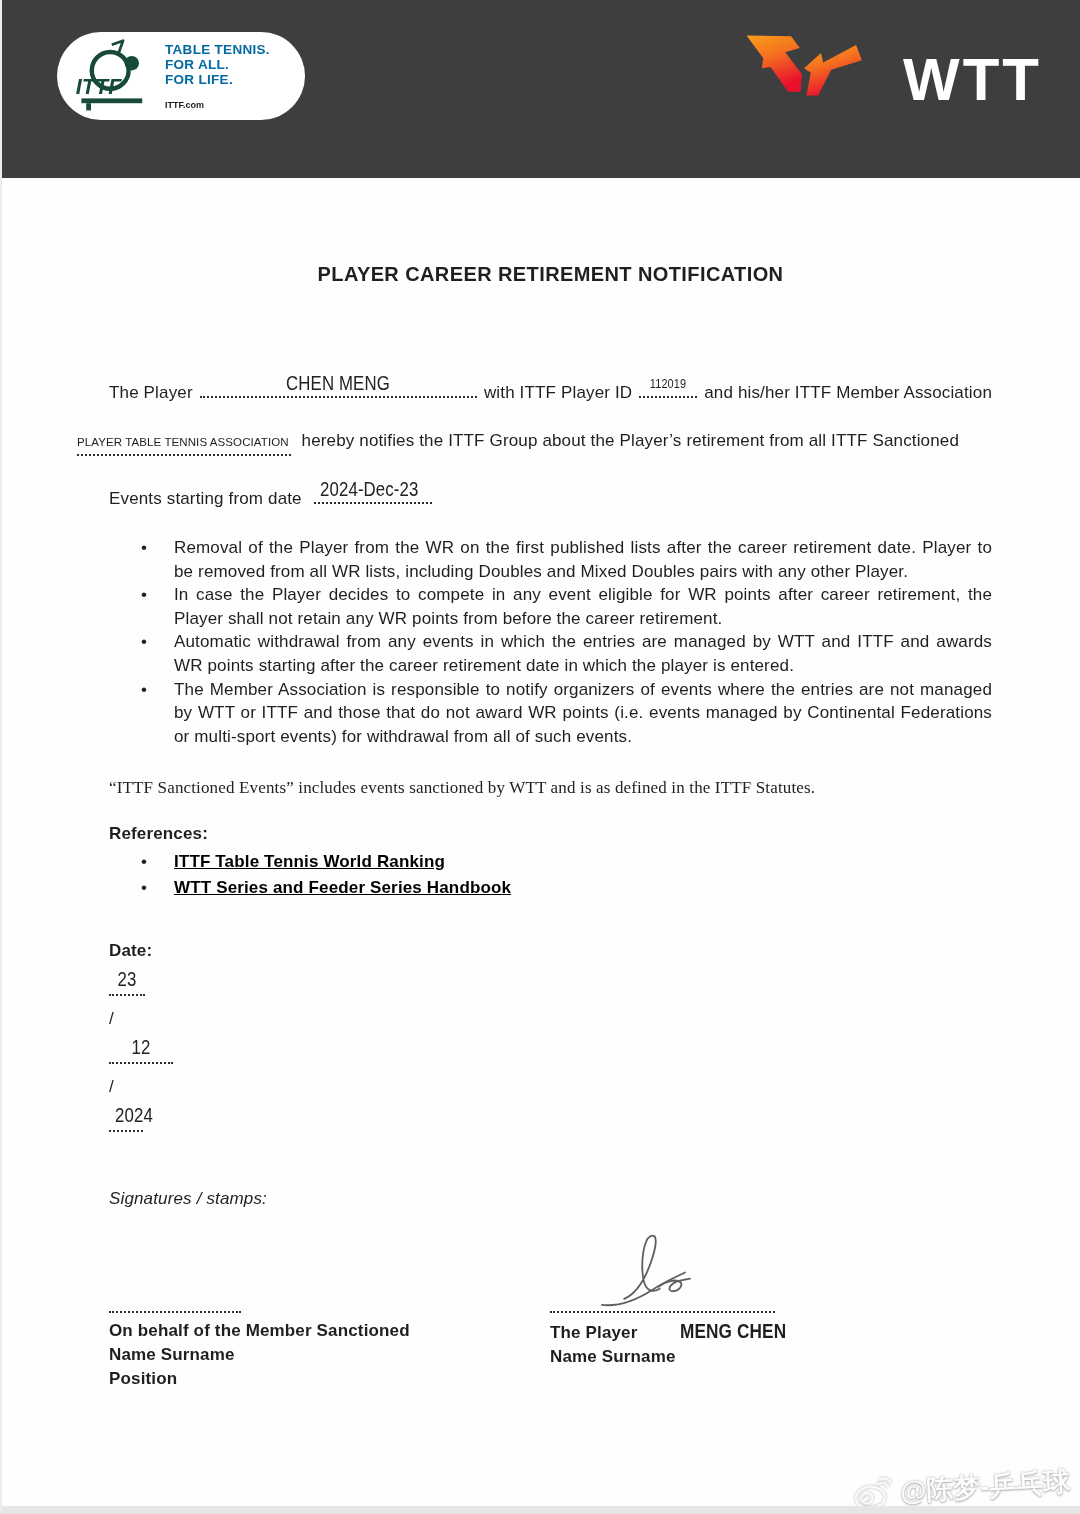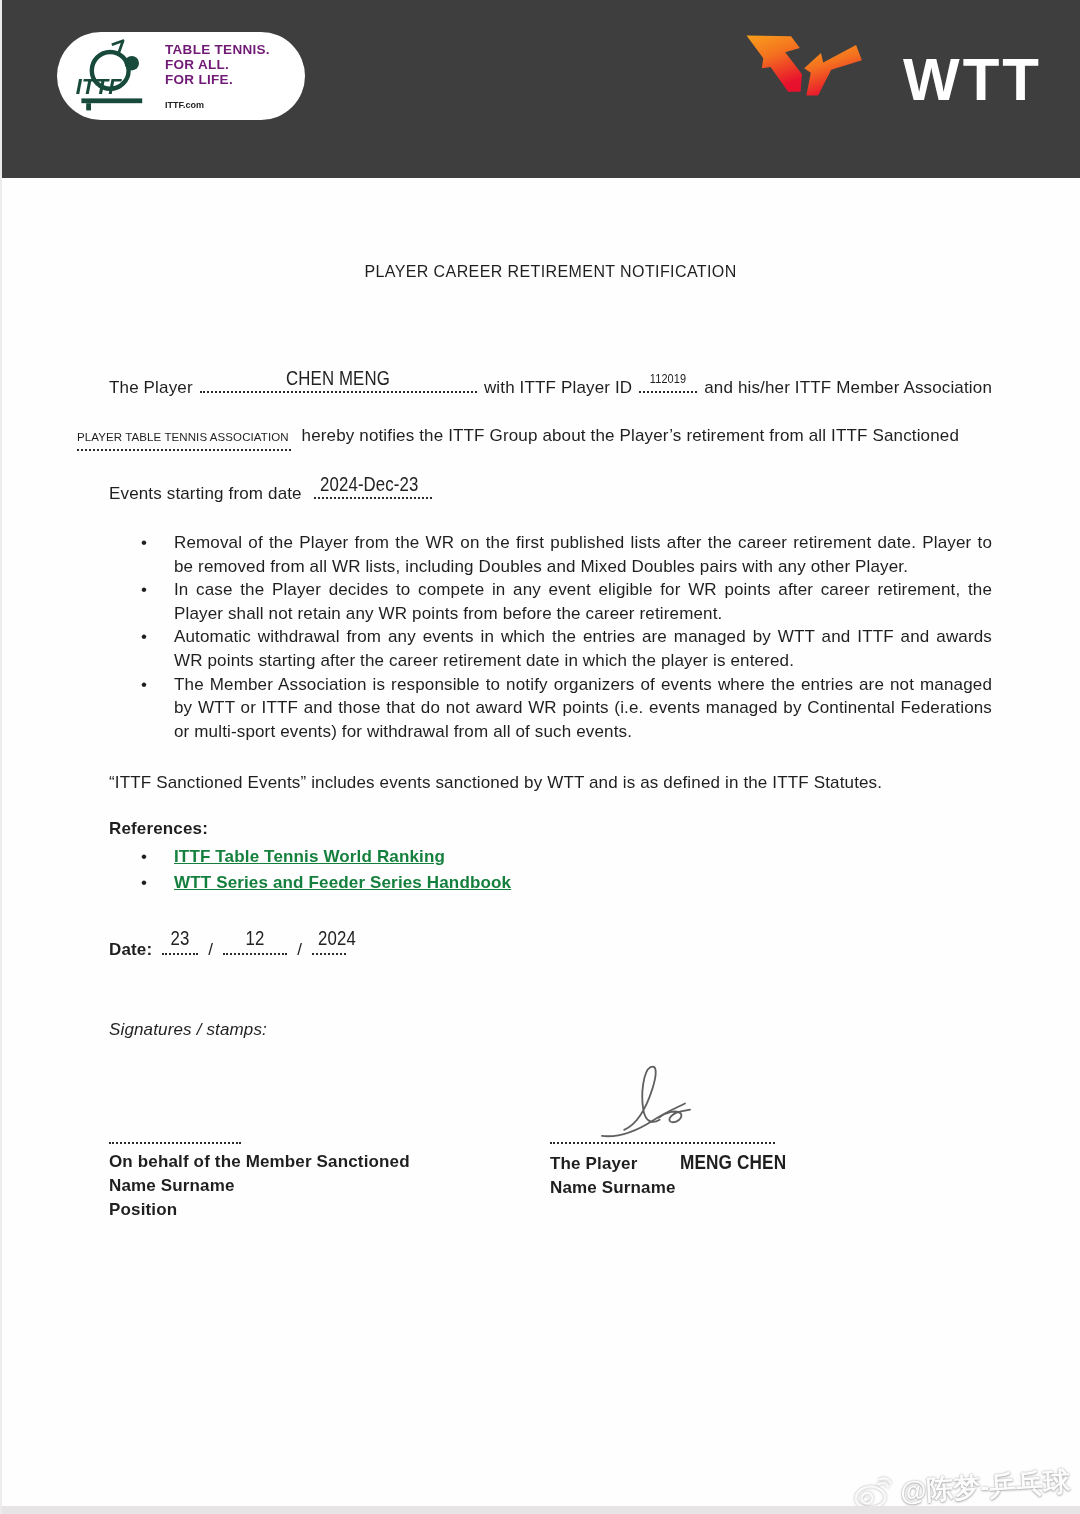--- a/index.html
+++ b/index.html
@@ -10,7 +10,7 @@
   .ittf-pill{position:absolute;left:55px;top:32px;width:248px;height:88px;background:#ffffff;
              border-radius:44px;display:flex;align-items:center;padding-left:18px;box-sizing:border-box;gap:10px;}
   .ittf-text{display:flex;flex-direction:column;}
-  .ittf-text .tag{font-size:13.5px;font-weight:bold;line-height:15px;letter-spacing:.3px;color:#701a75;}
+  .ittf-text .tag{font-size:13.5px;font-weight:bold;line-height:15px;letter-spacing:.3px;color:#0369a1;}
   .ittf-text .site{font-size:9px;font-weight:bold;margin-top:13px;color:#222;}
   .wtt-lockup{position:absolute;right:40px;top:26px;display:flex;align-items:flex-end;gap:12px;}
   .wtt-word{color:#fff;font-size:60px;font-weight:bold;letter-spacing:3px;line-height:1;}

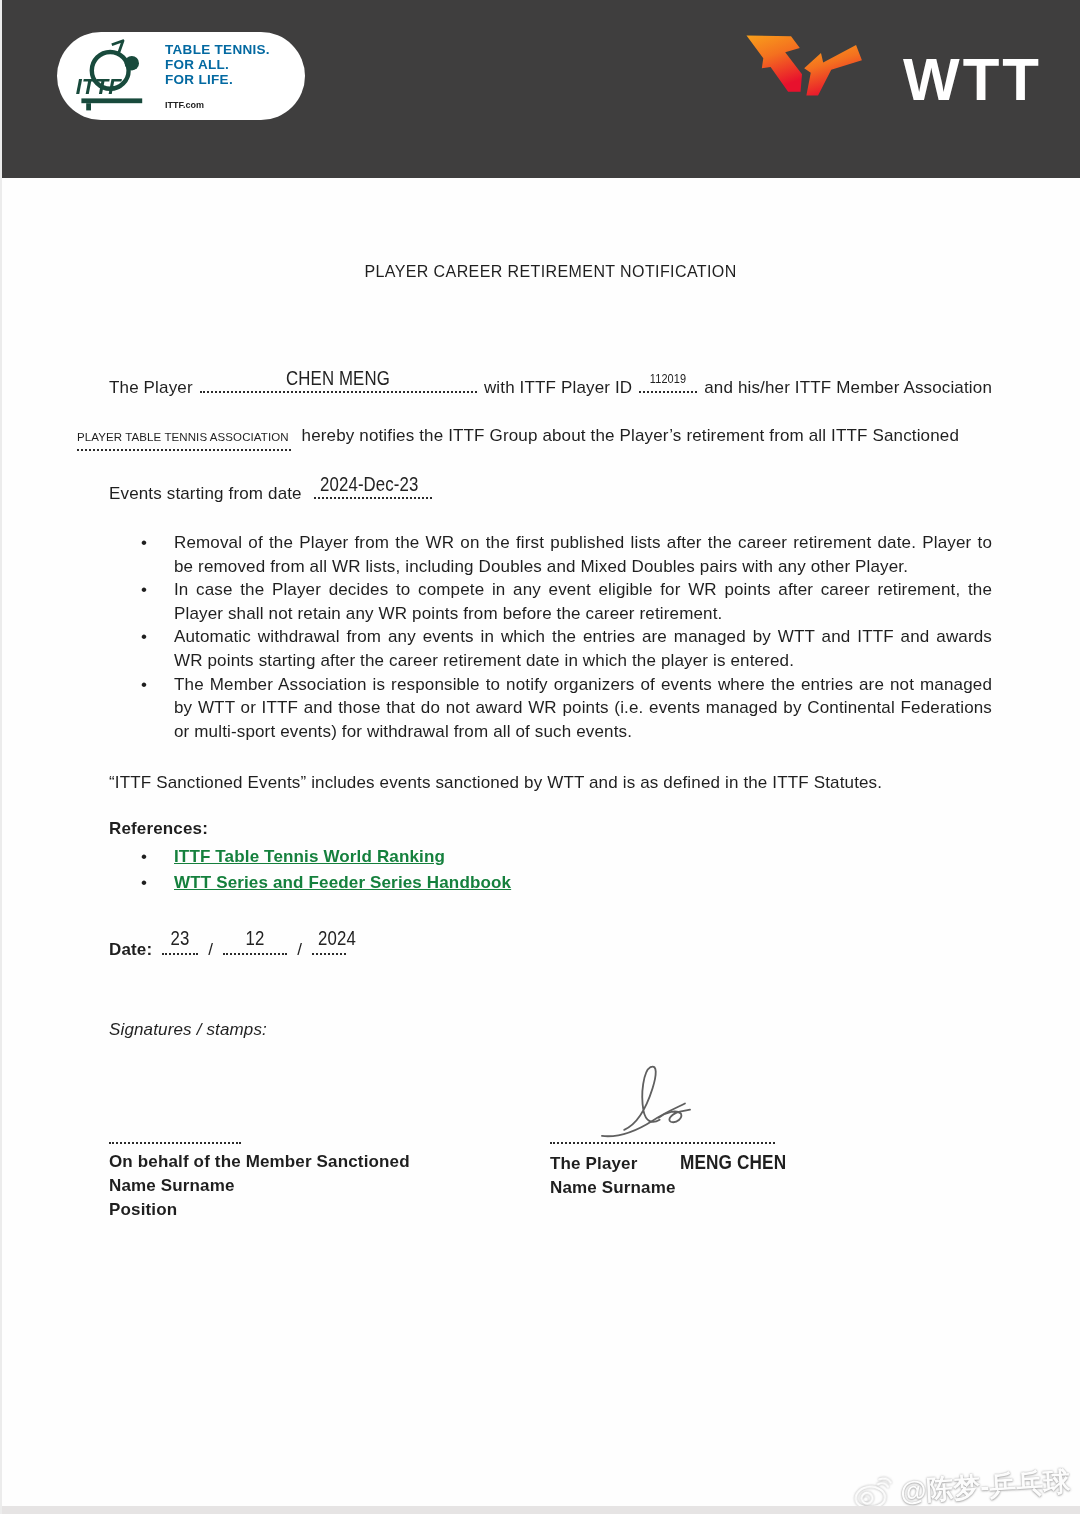--- a/index.html
+++ b/index.html
@@ -16,7 +16,7 @@
   .wtt-word{color:#fff;font-size:60px;font-weight:bold;letter-spacing:3px;line-height:1;}
   
   .content{position:relative;padding:178px 90px 0 107px;font-size:17px;letter-spacing:.15px;}
-  .title{margin:85px 0 0 0;text-align:center;font-size:16px;font-weight:normal;letter-spacing:.4px;}
+  .title{margin:85px 0 0 0;text-align:center;font-size:20px;font-weight:bold;letter-spacing:.4px;}
   .justify{text-align:justify;}
   .b{font-weight:bold;}
   .bi{font-weight:normal;font-style:italic;}

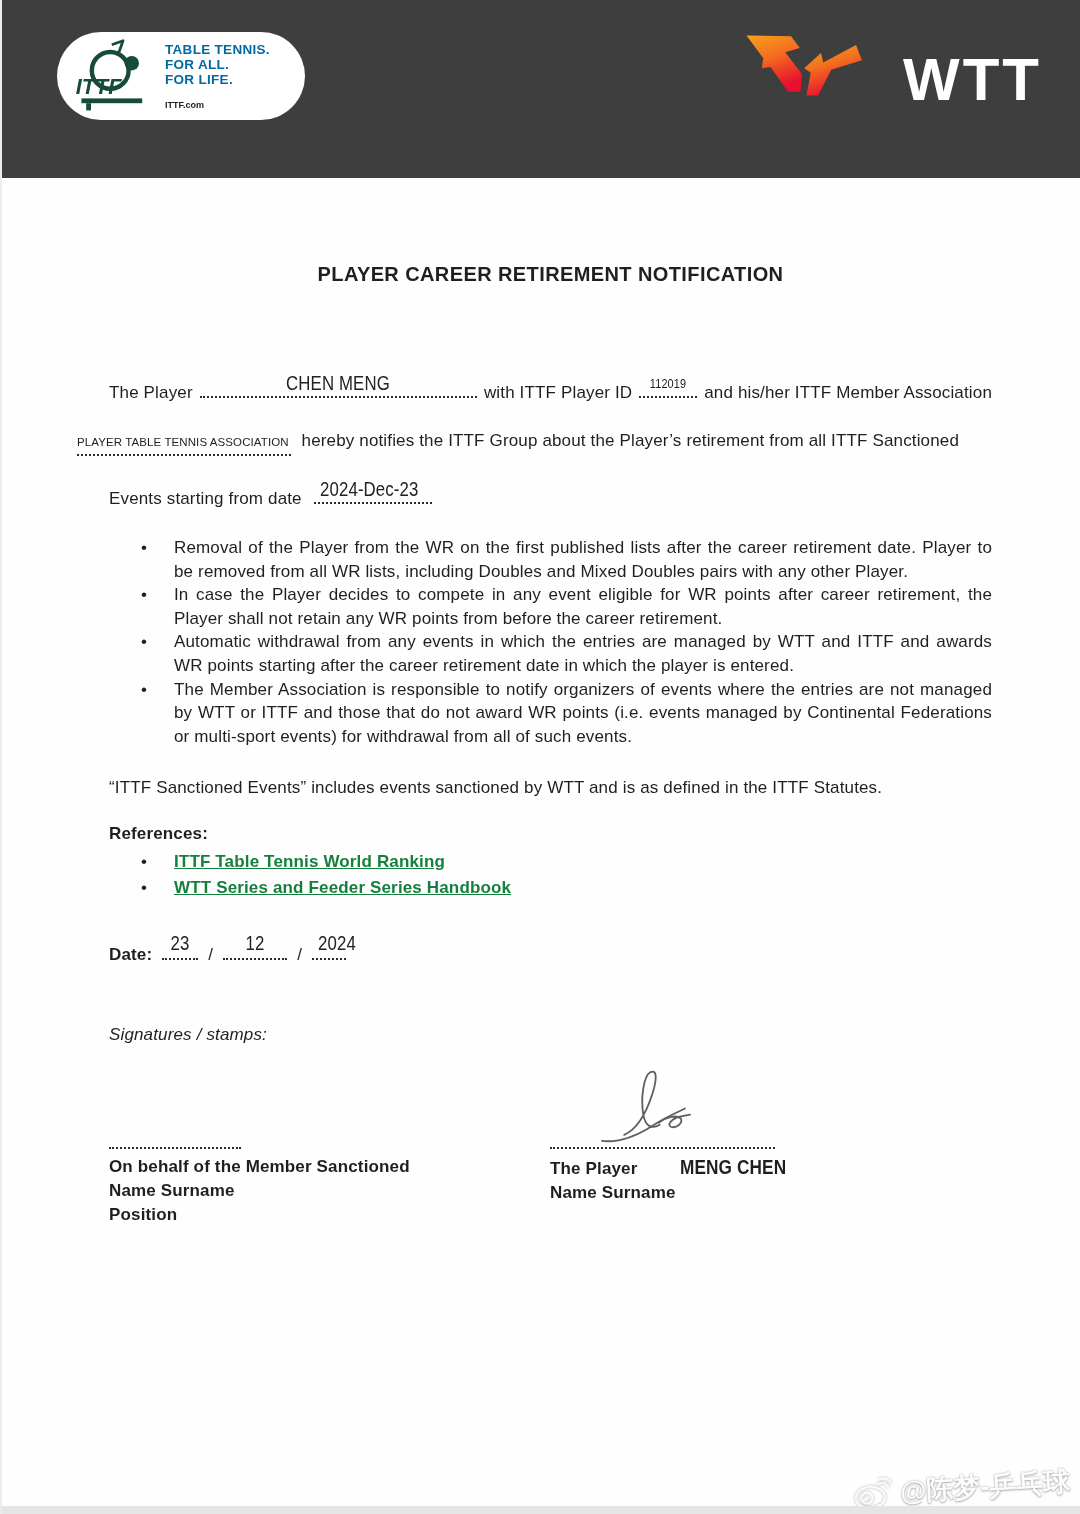--- a/index.html
+++ b/index.html
@@ -38,7 +38,7 @@
   .bullets{list-style:none;margin:26px 0 0 65px;padding:0;line-height:23.6px;}
   .bullets li{position:relative;}
   .bullets li::before{content:"\2022";position:absolute;left:-33px;}
-  .note{margin:27px 0 18px 0;line-height:25px;}
+  .note{margin:27px 0 18px 0;line-height:25px;font-family:Liberation Serif, serif;}
   .refs{margin-top:23px;}
   .refs-head{font-weight:bold;line-height:22px;}
   .links{margin-top:4px;line-height:25.5px;}

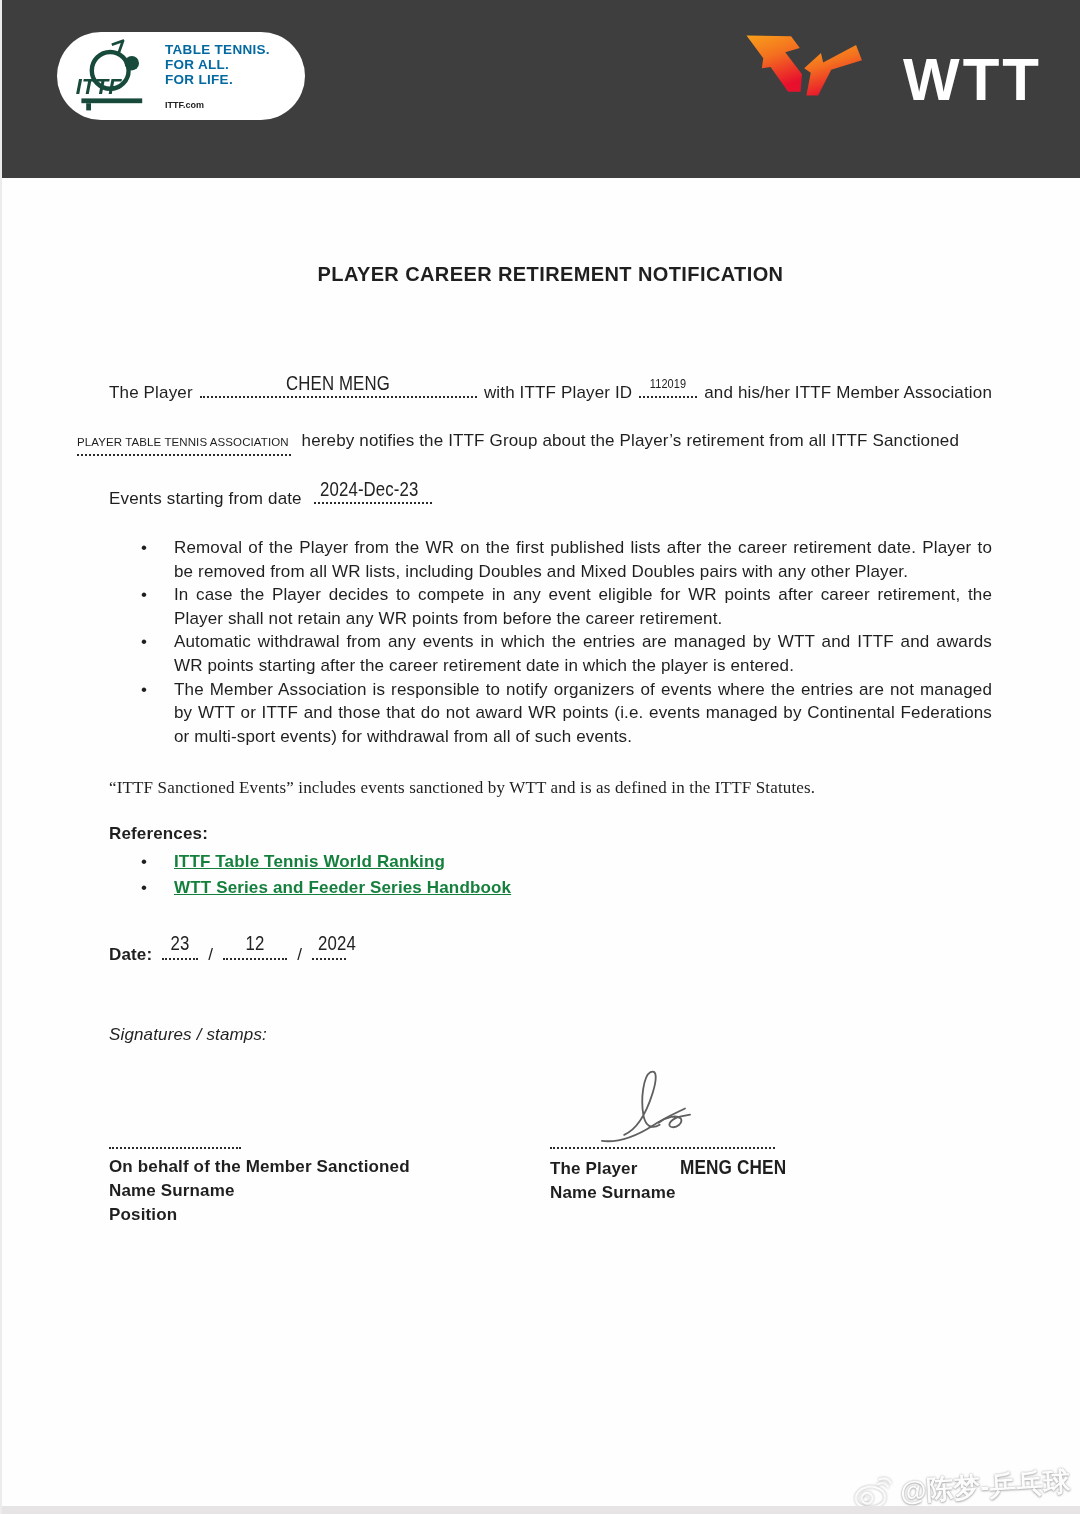--- a/index.html
+++ b/index.html
@@ -42,7 +42,7 @@
   .refs{margin-top:23px;}
   .refs-head{font-weight:bold;line-height:22px;}
   .links{margin-top:4px;line-height:25.5px;}
-  .links a{color:#15803d;font-weight:bold;text-decoration:underline;cursor:pointer;}
+  .links a{color:#000000;font-weight:bold;text-decoration:underline;cursor:pointer;}
   .dateline{margin-top:38px;display:flex;align-items:baseline;gap:10px;line-height:26px;}
   .sig-head{margin-top:56px;line-height:22px;}
   .sig-row{margin-top:20px;display:flex;align-items:flex-start;}

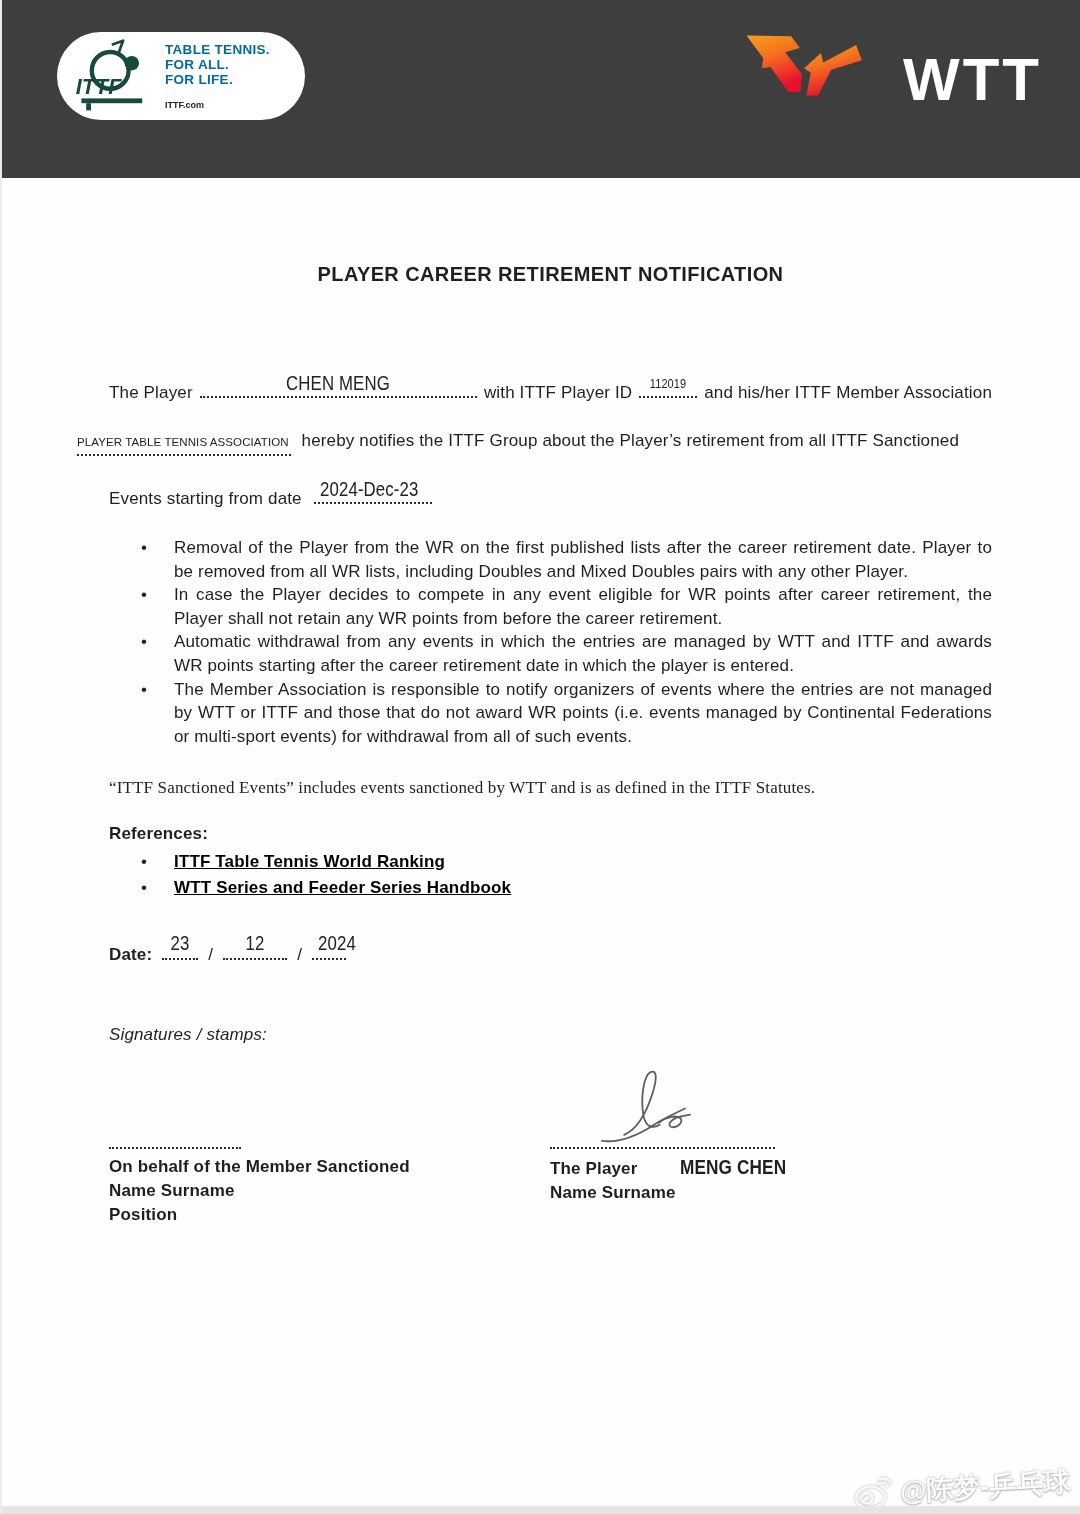--- a/index.html
+++ b/index.html
@@ -43,7 +43,7 @@
   .refs-head{font-weight:bold;line-height:22px;}
   .links{margin-top:4px;line-height:25.5px;}
   .links a{color:#000000;font-weight:bold;text-decoration:underline;cursor:pointer;}
-  .dateline{margin-top:38px;display:flex;align-items:baseline;gap:10px;line-height:26px;}
+  .dateline{margin-top:38px;display:flex;align-items:baseline;gap:10px;line-height:26px;flex-direction:column;}
   .sig-head{margin-top:56px;line-height:22px;}
   .sig-row{margin-top:20px;display:flex;align-items:flex-start;}
   .sig-col.left{width:441px;padding-top:81px;}

